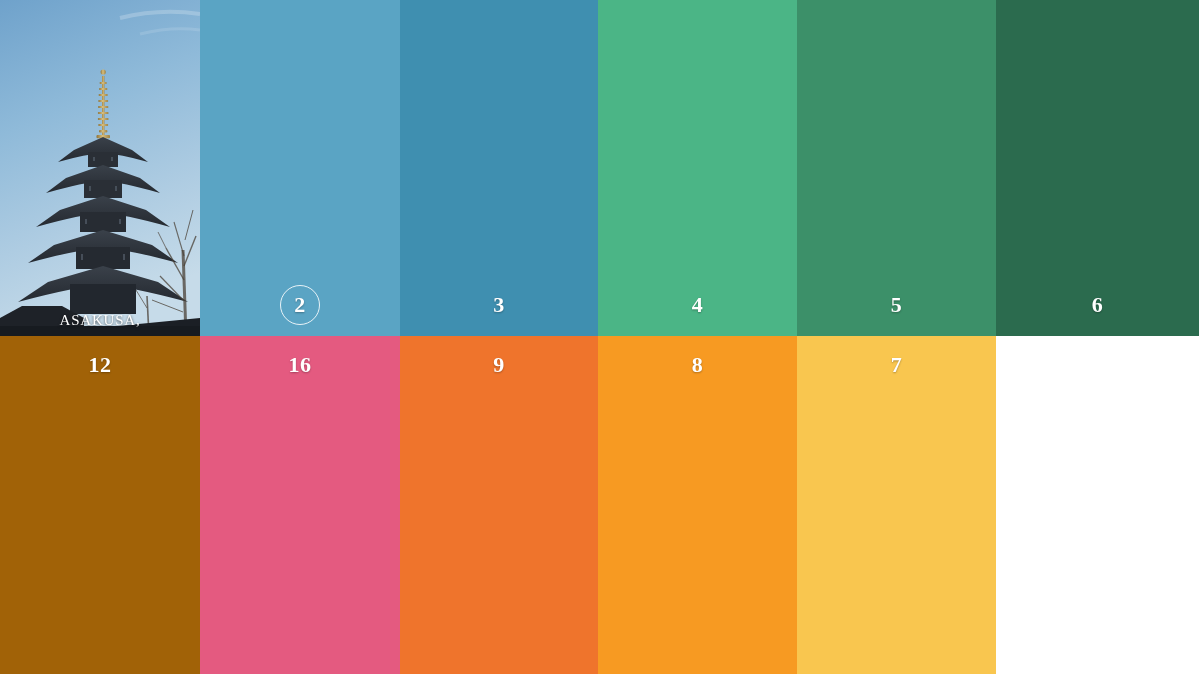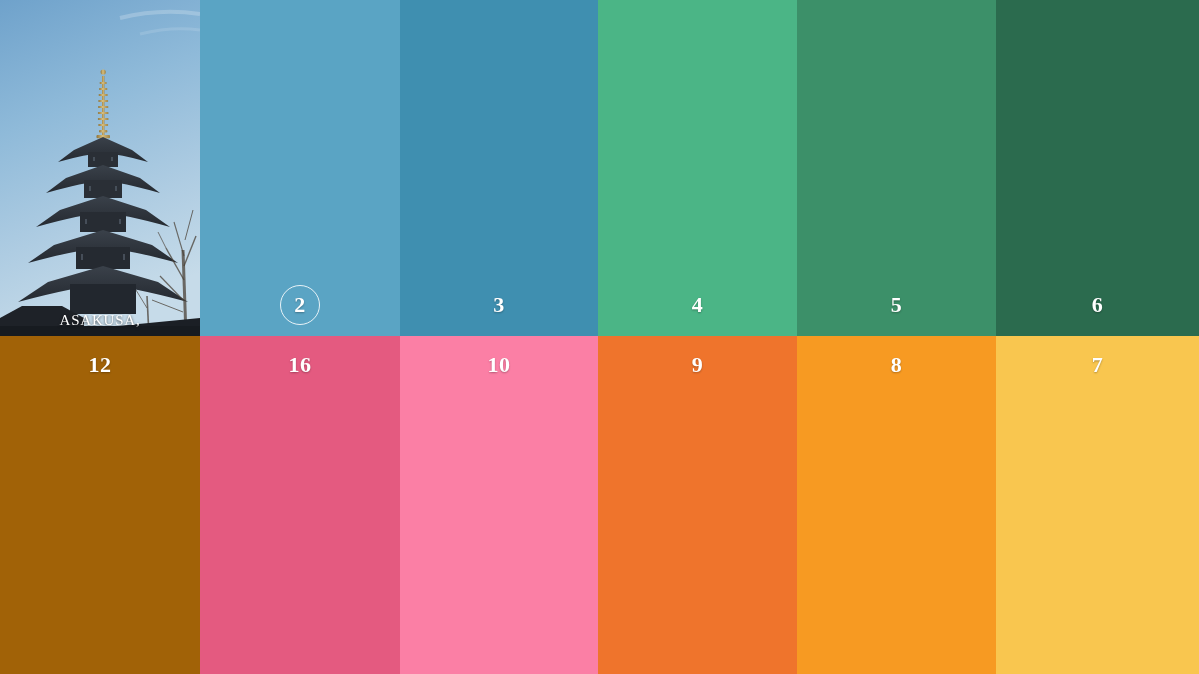--- a/index.html
+++ b/index.html
@@ -243,11 +243,6 @@
     </div>
   </div>
 
-  <div class="tile tile-bottom" style="background-color: rgb(251, 127, 165);">
-    <div class="tile-number-wrap">
-      <span class="tile-number" style="color: rgb(255, 255, 255);">10</span>
-    </div>
-  </div>
 
   <div class="tile tile-bottom" style="background-color: rgb(239, 116, 44);">
     <div class="tile-number-wrap">

